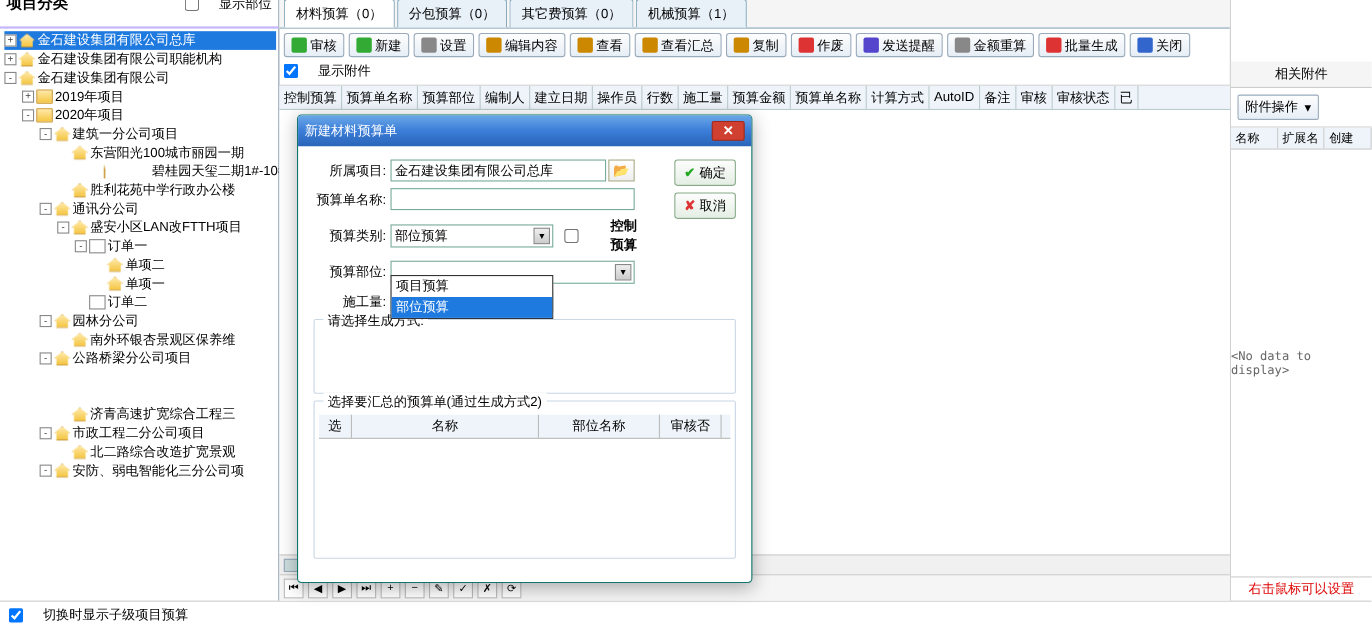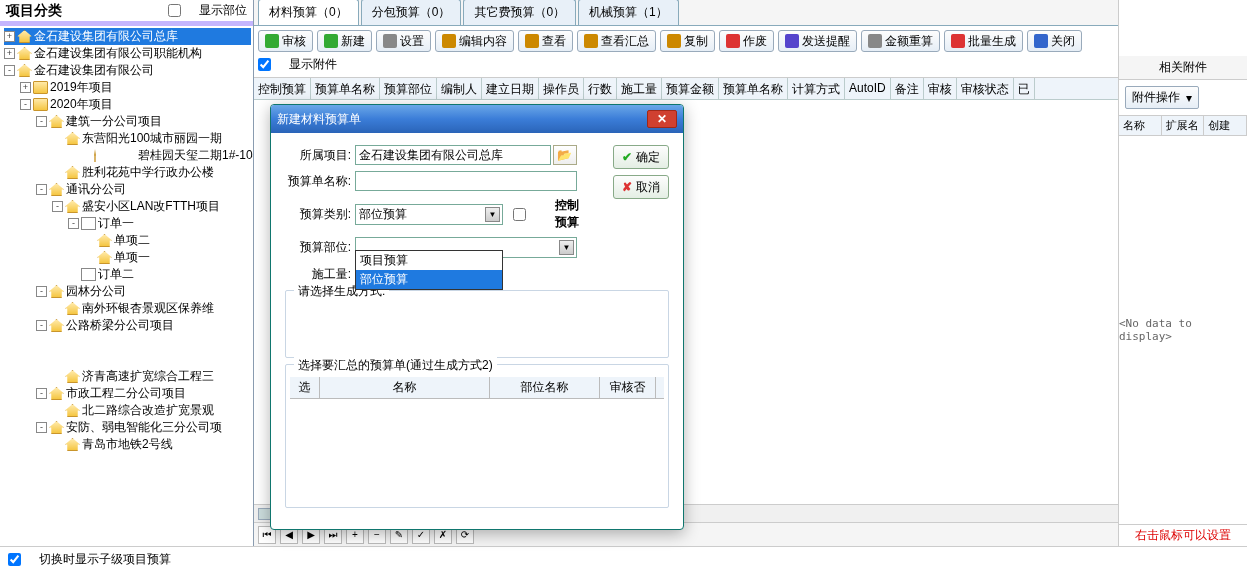--- a/index.html
+++ b/index.html
@@ -6,7 +6,7 @@
 body{background:#fff;width:1247px;height:572px;overflow:hidden;position:relative}
 .main-layout{display:flex;height:546px}
 .left-panel{width:254px;border-right:1px solid #8a9cb0;display:flex;flex-direction:column}
-.left-header{display:flex;align-items:center;height:26px;border-bottom:5px solid #c4b5fd;padding:0 6px}
+.left-header{display:flex;align-items:flex-end;height:26px;border-bottom:2px solid #c4b5fd;padding:12px 6px}
 .left-title{font-weight:bold;font-size:14px;flex:1}
 .chk{display:inline-flex;align-items:center;gap:18px}
 .chk input{width:13px;height:13px}

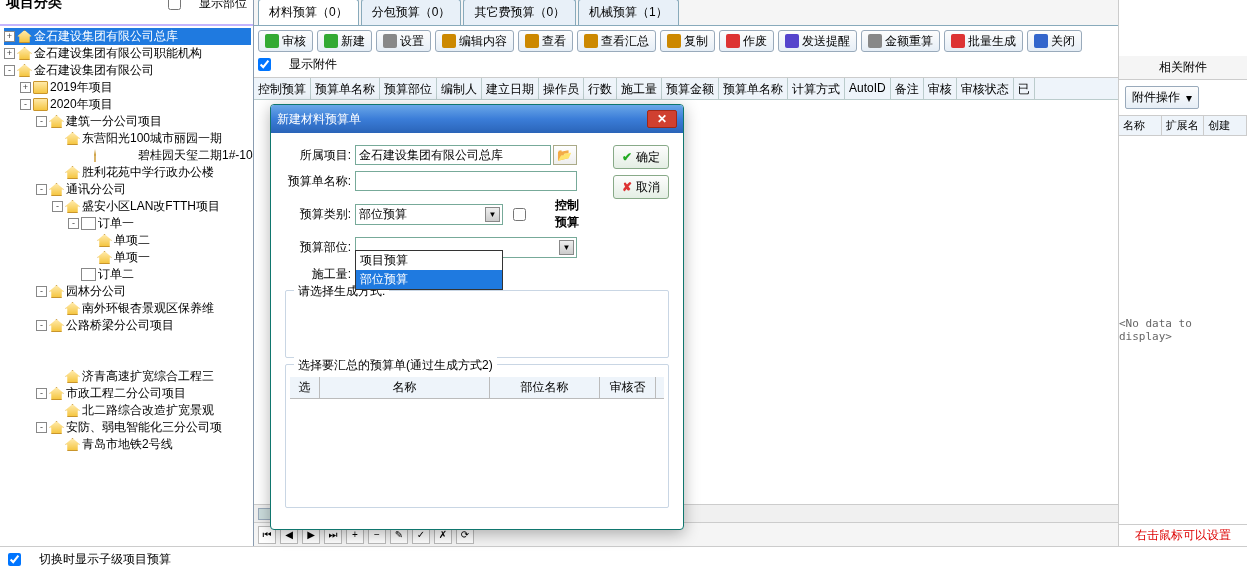--- a/index.html
+++ b/index.html
@@ -189,11 +189,6 @@
           <span class="ficon house"></span>
           <span>安防、弱电智能化三分公司项</span>
         </div>
-        <div class="tree-row" style="padding-left: 48px;">
-          <span class="toggle blank"></span>
-          <span class="ficon house"></span>
-          <span>青岛市地铁2号线</span>
-        </div>
       </div>
   </div>
 

